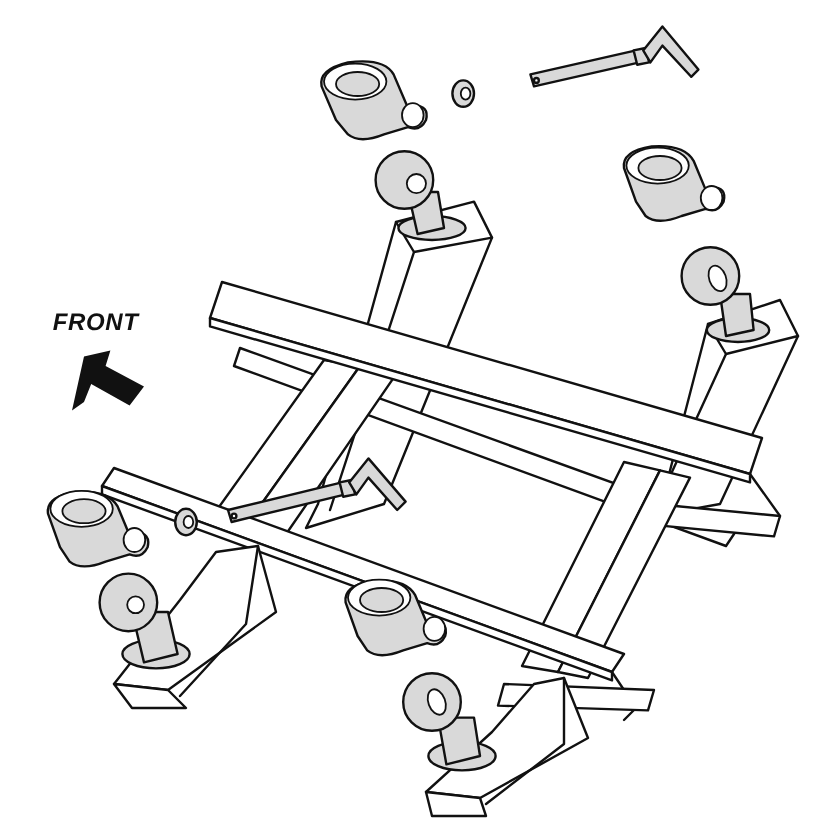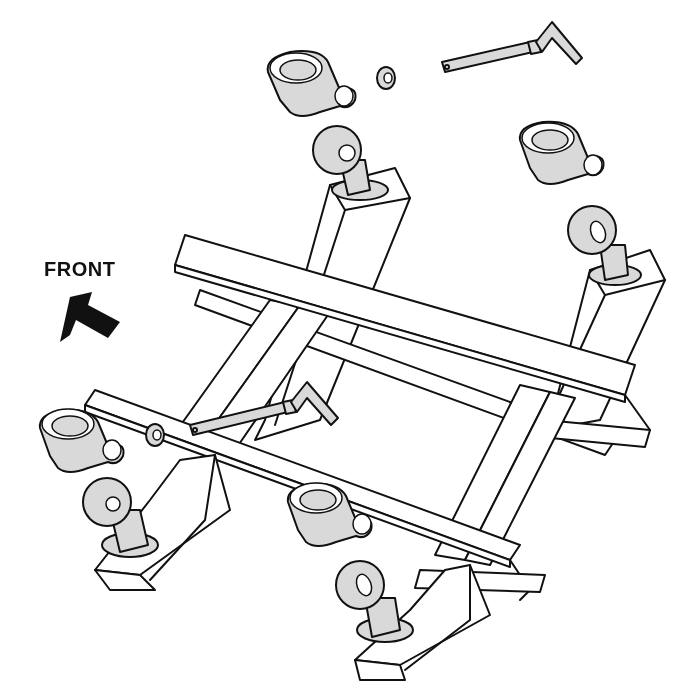--- a/index.html
+++ b/index.html
@@ -7,7 +7,7 @@
     #diagram { position: absolute; left: 0; top: 0; width: 700px; height: 700px; }
     .front-label {
       position: absolute; left: 44px; top: 258px;
-      font-family: "Liberation Sans", sans-serif; font-weight: bold; 
+      font-family: "Liberation Sans", sans-serif; font-weight: bold; font-style: italic;
       font-size: 20px; color: #111; letter-spacing: 0.5px;
     }
     svg .ln { fill: #ffffff; stroke: #111; stroke-width: 2; stroke-linejoin: round; stroke-linecap: round; }

